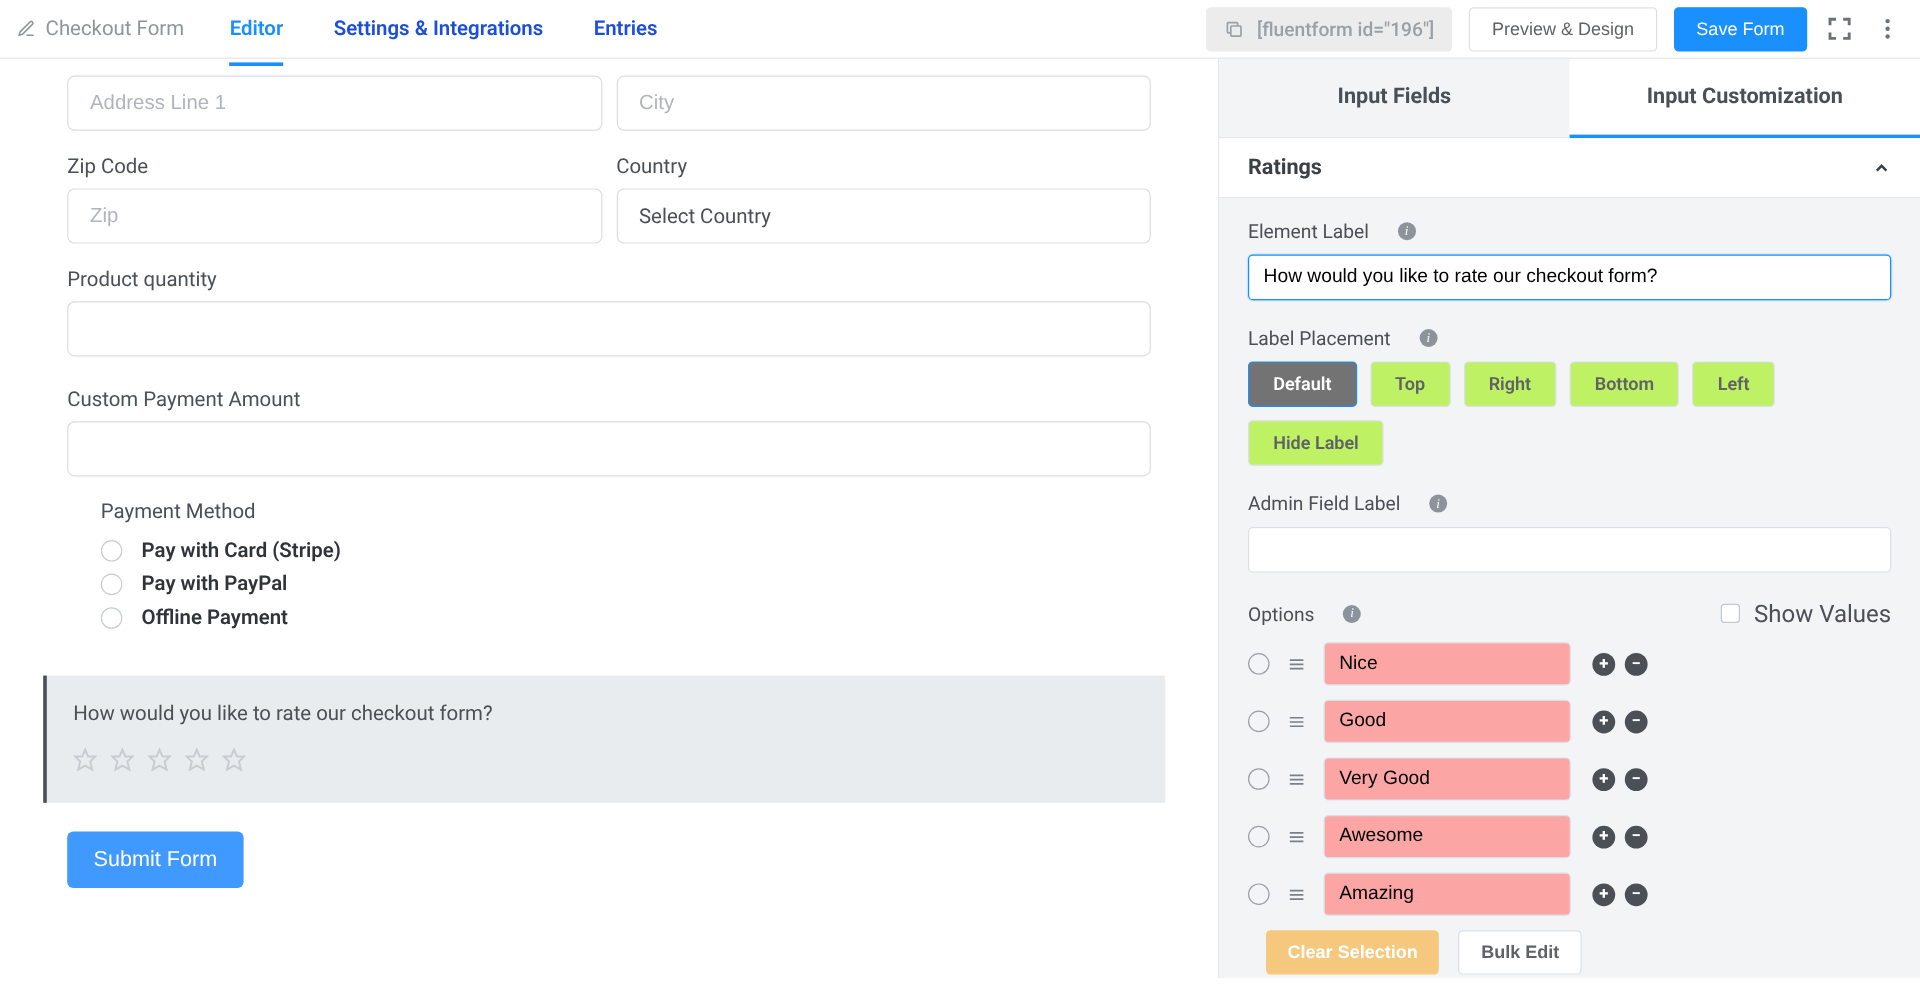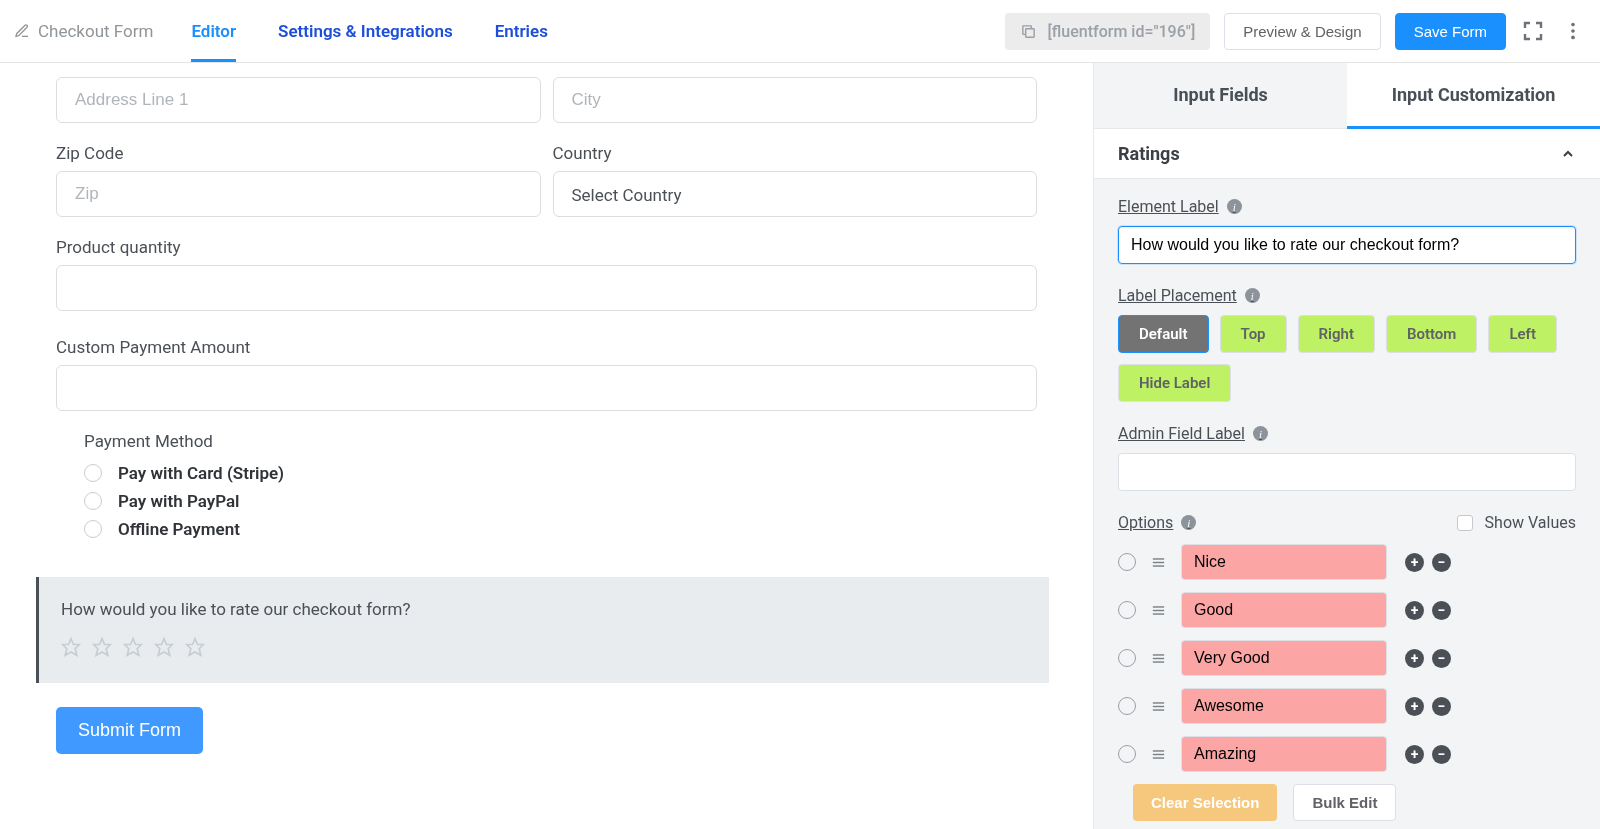--- a/index.html
+++ b/index.html
@@ -19,7 +19,7 @@
       align-items: center;
       justify-content: space-between;
       padding: 0 14px;
-      height: 63px;
+      height: 49px;
       border-bottom: 1px solid #e5e5e5;
     }
     .top-left {

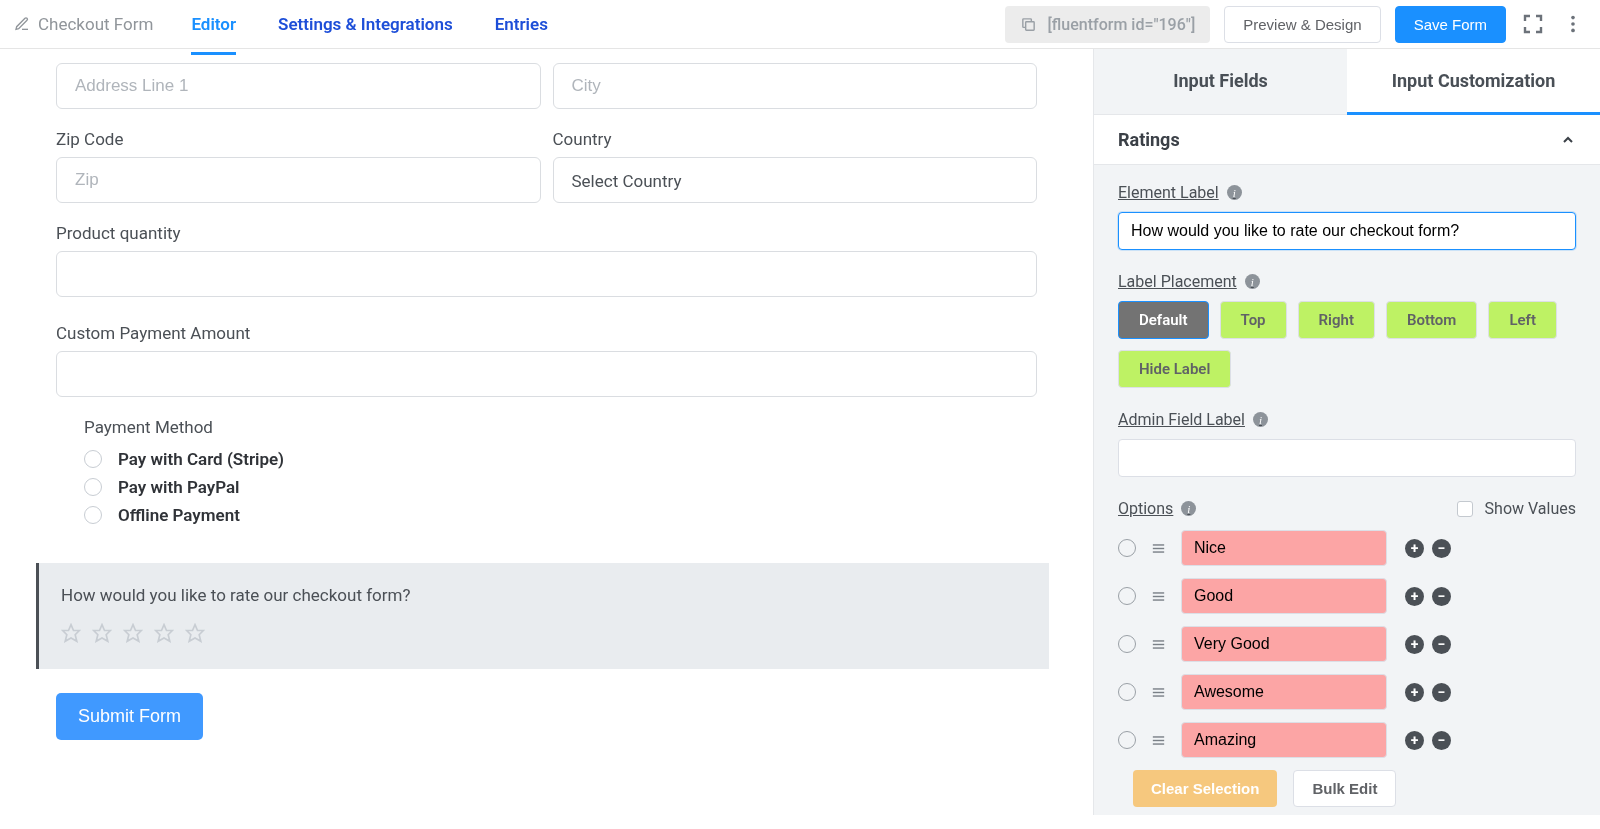--- a/index.html
+++ b/index.html
@@ -146,7 +146,7 @@
 
     
     .side-panel {
-      width: 507px;
+      width: 585px;
       background: #f2f4f6;
       border-left: 1px solid #e5e7ea;
       overflow-y: auto;

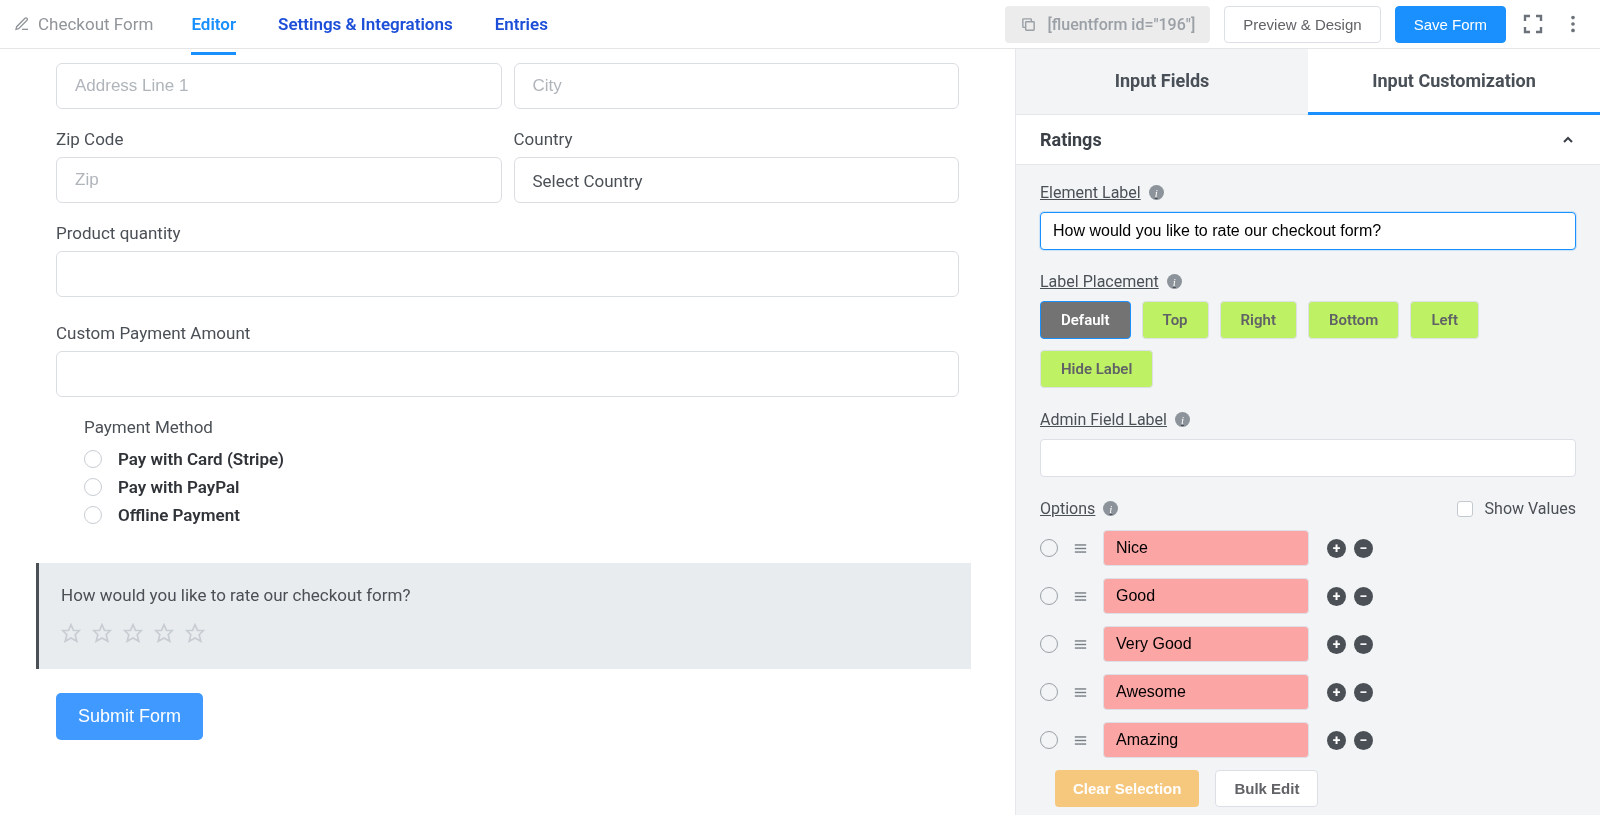--- a/index.html
+++ b/index.html
@@ -183,9 +183,8 @@
     .panel-field { margin-bottom: 22px; }
     .panel-label {
       font-size: 16px; color: #4b5056;
-      display: flex; align-items: center; gap: 8px;
+      display: flex; align-items: center; gap: 24px;
       margin-bottom: 10px;
-      text-decoration: underline;
     }
     .info-ic {
       width: 15px; height: 15px;

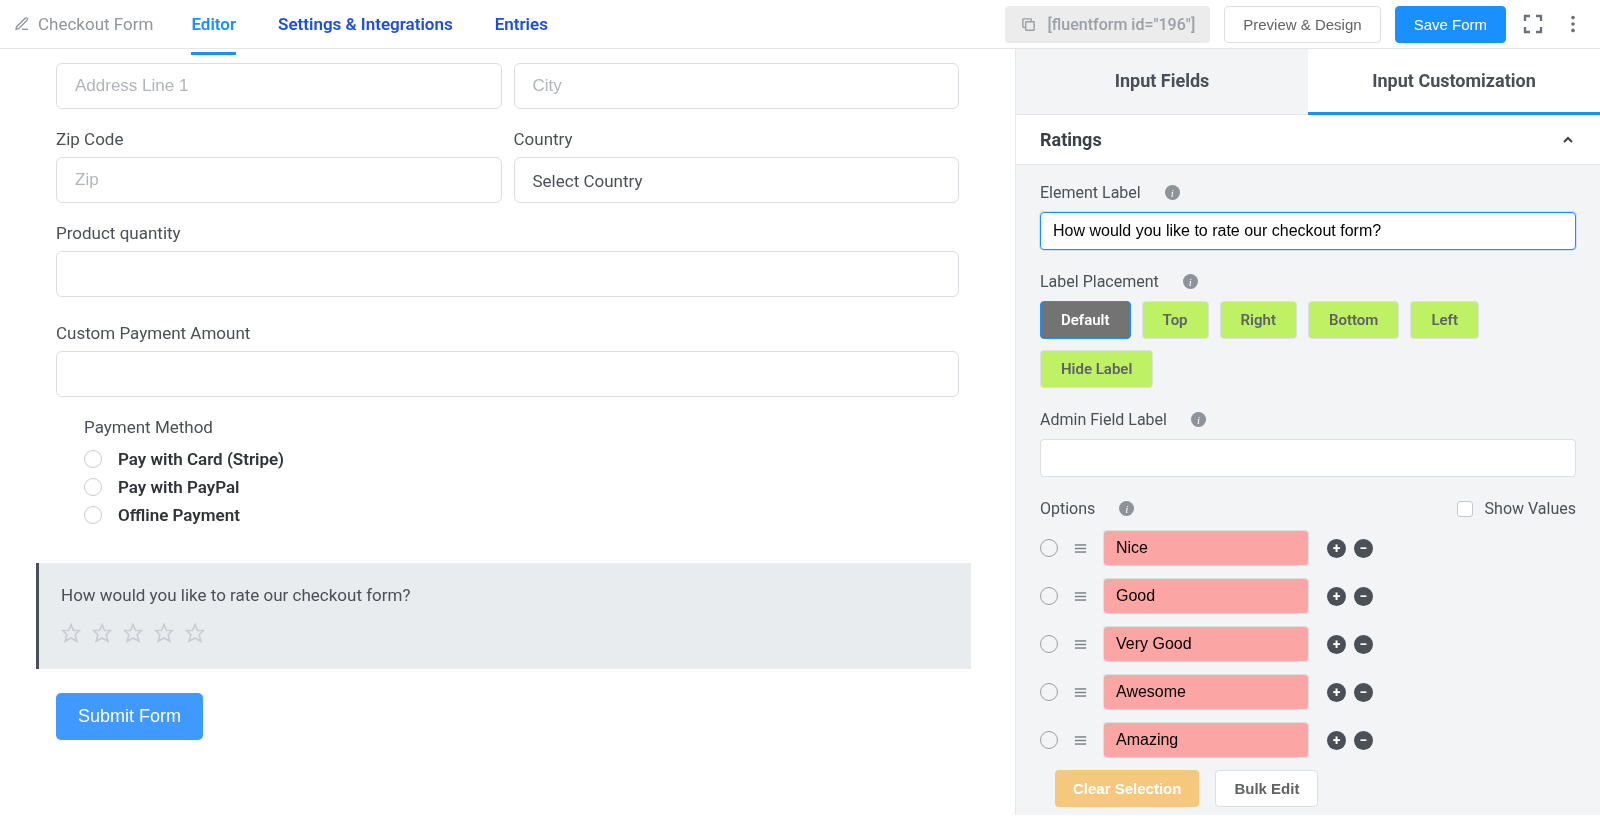--- a/index.html
+++ b/index.html
@@ -224,7 +224,7 @@
       display: flex; justify-content: space-between; align-items: center;
       margin-bottom: 12px;
     }
-    .show-values { display: flex; align-items: center; gap: 12px; font-size: 16px; color: #4b5056;}
+    .show-values { display: flex; align-items: center; gap: 12px; font-size: 20px; color: #4b5056;}
     .show-values .cb {
       width: 16px; height: 16px; border: 1px solid #c4c9cf; border-radius: 3px; background: #fff;
     }

